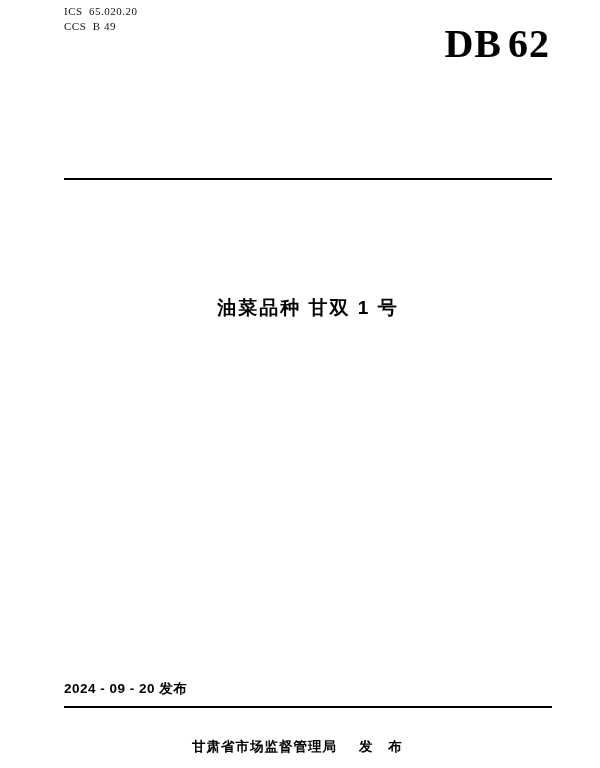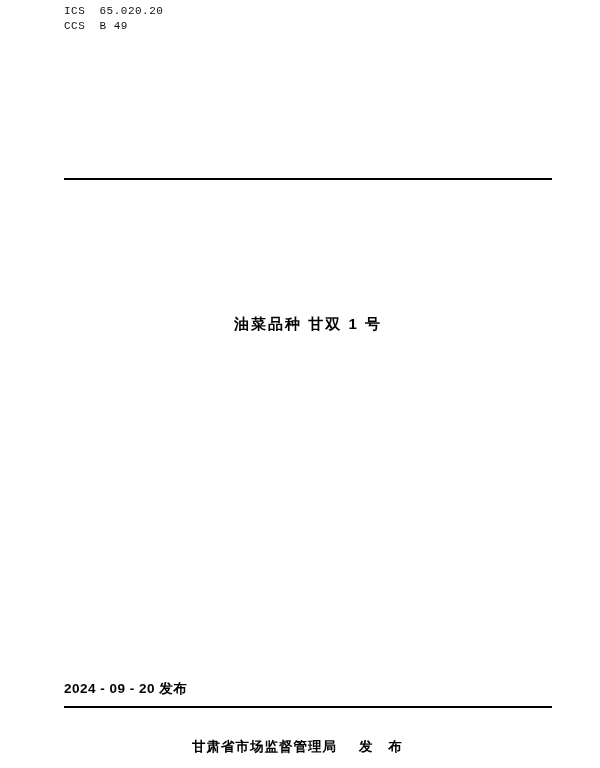--- a/index.html
+++ b/index.html
@@ -26,7 +26,7 @@
     position: absolute;
     left: 64px;
     top: 4px;
-    font-family: Liberation Mono, monospace;
+    font-family: Liberation Serif, serif;
     font-size: 11px;
     line-height: 15px;
     letter-spacing: 0.5px;

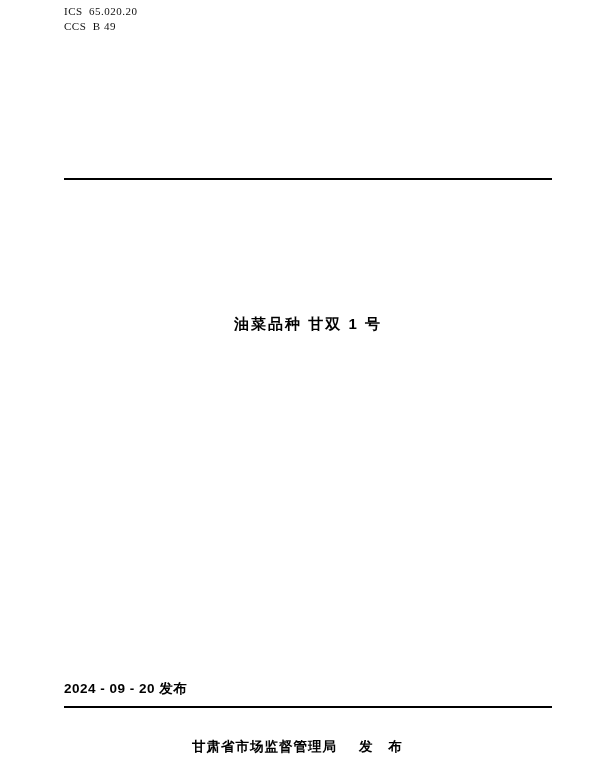--- a/index.html
+++ b/index.html
@@ -151,6 +151,9 @@
     <div>CCS  B 49</div>
   </div>
 
+  <div class="db-mark">
+    <span>DB</span><span class="num">62</span>
+  </div>
 
 
 

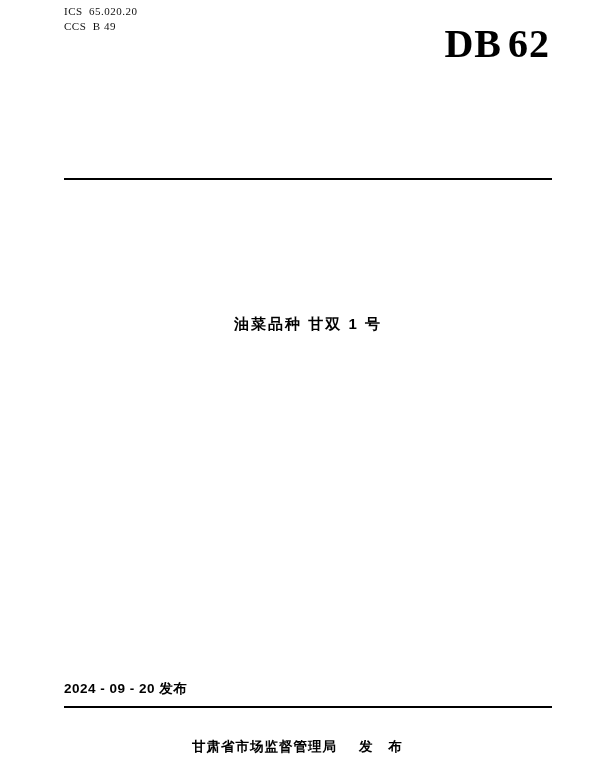--- a/index.html
+++ b/index.html
@@ -91,10 +91,9 @@
     text-align: center;
     font-family: "Liberation Sans", sans-serif;
     font-weight: bold;
-    font-size: 15px;
+    font-size: 19px;
     letter-spacing: 2px;
     color: #000;
-    margin-top: 20px;
   }
   
   .footer-dates {

